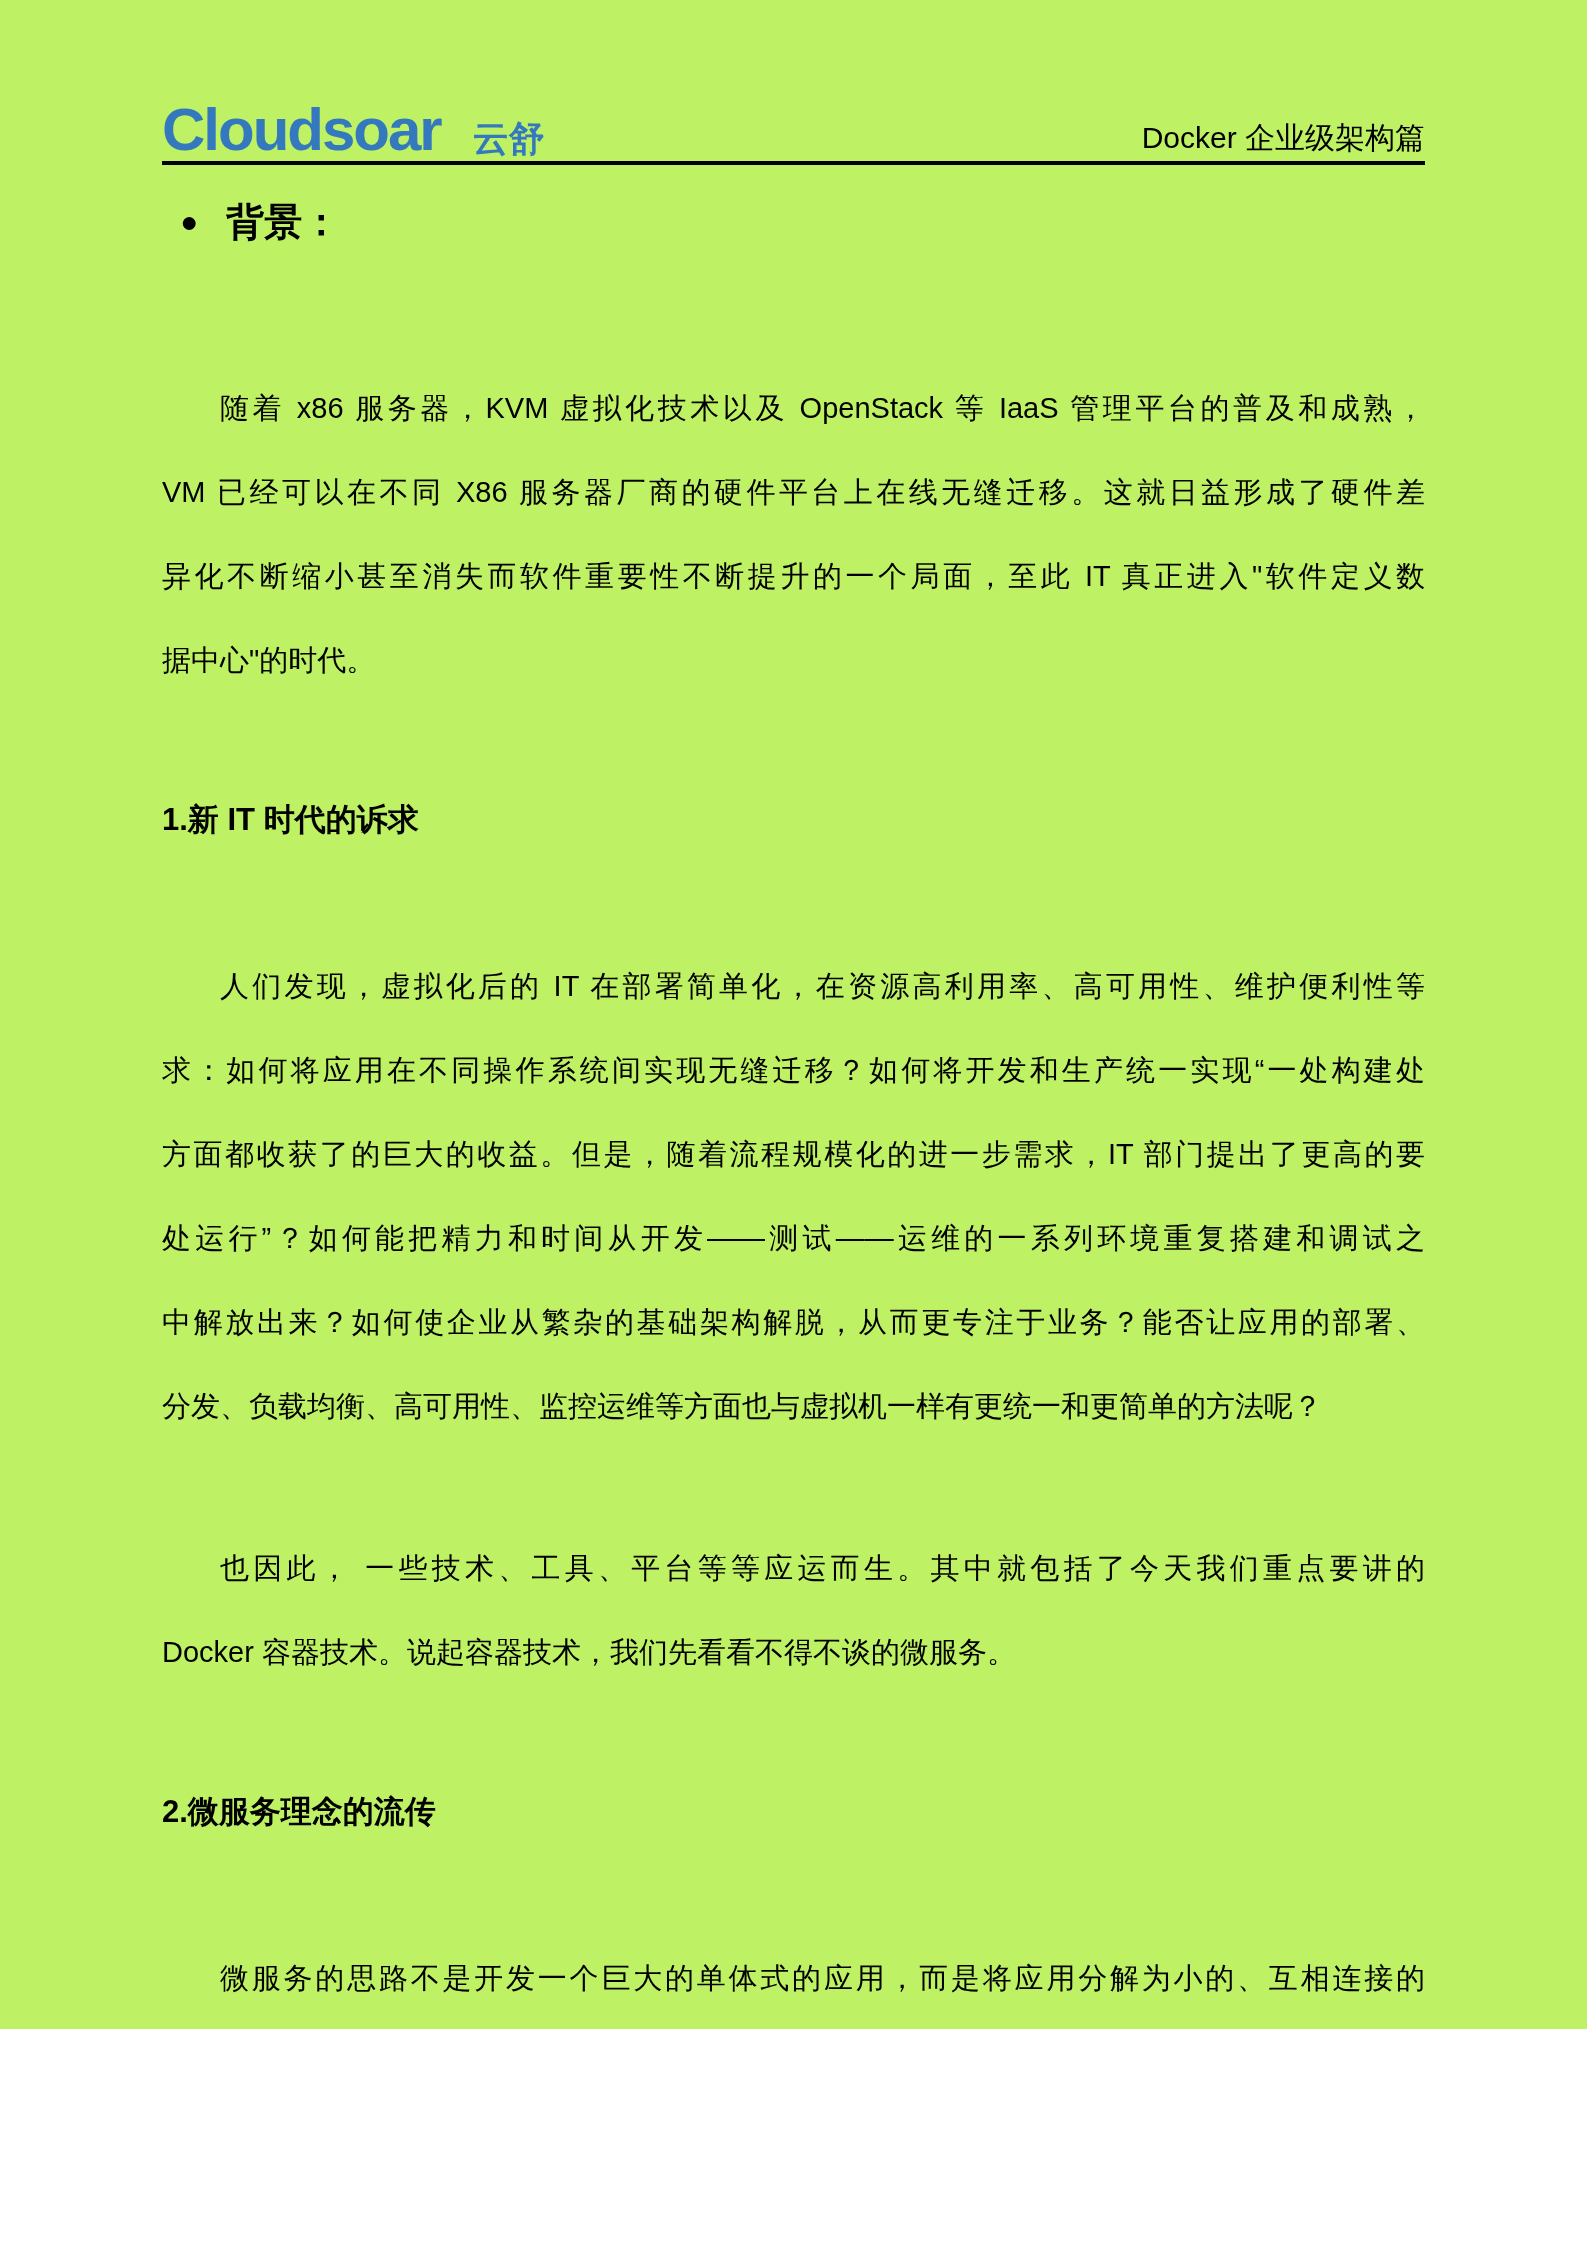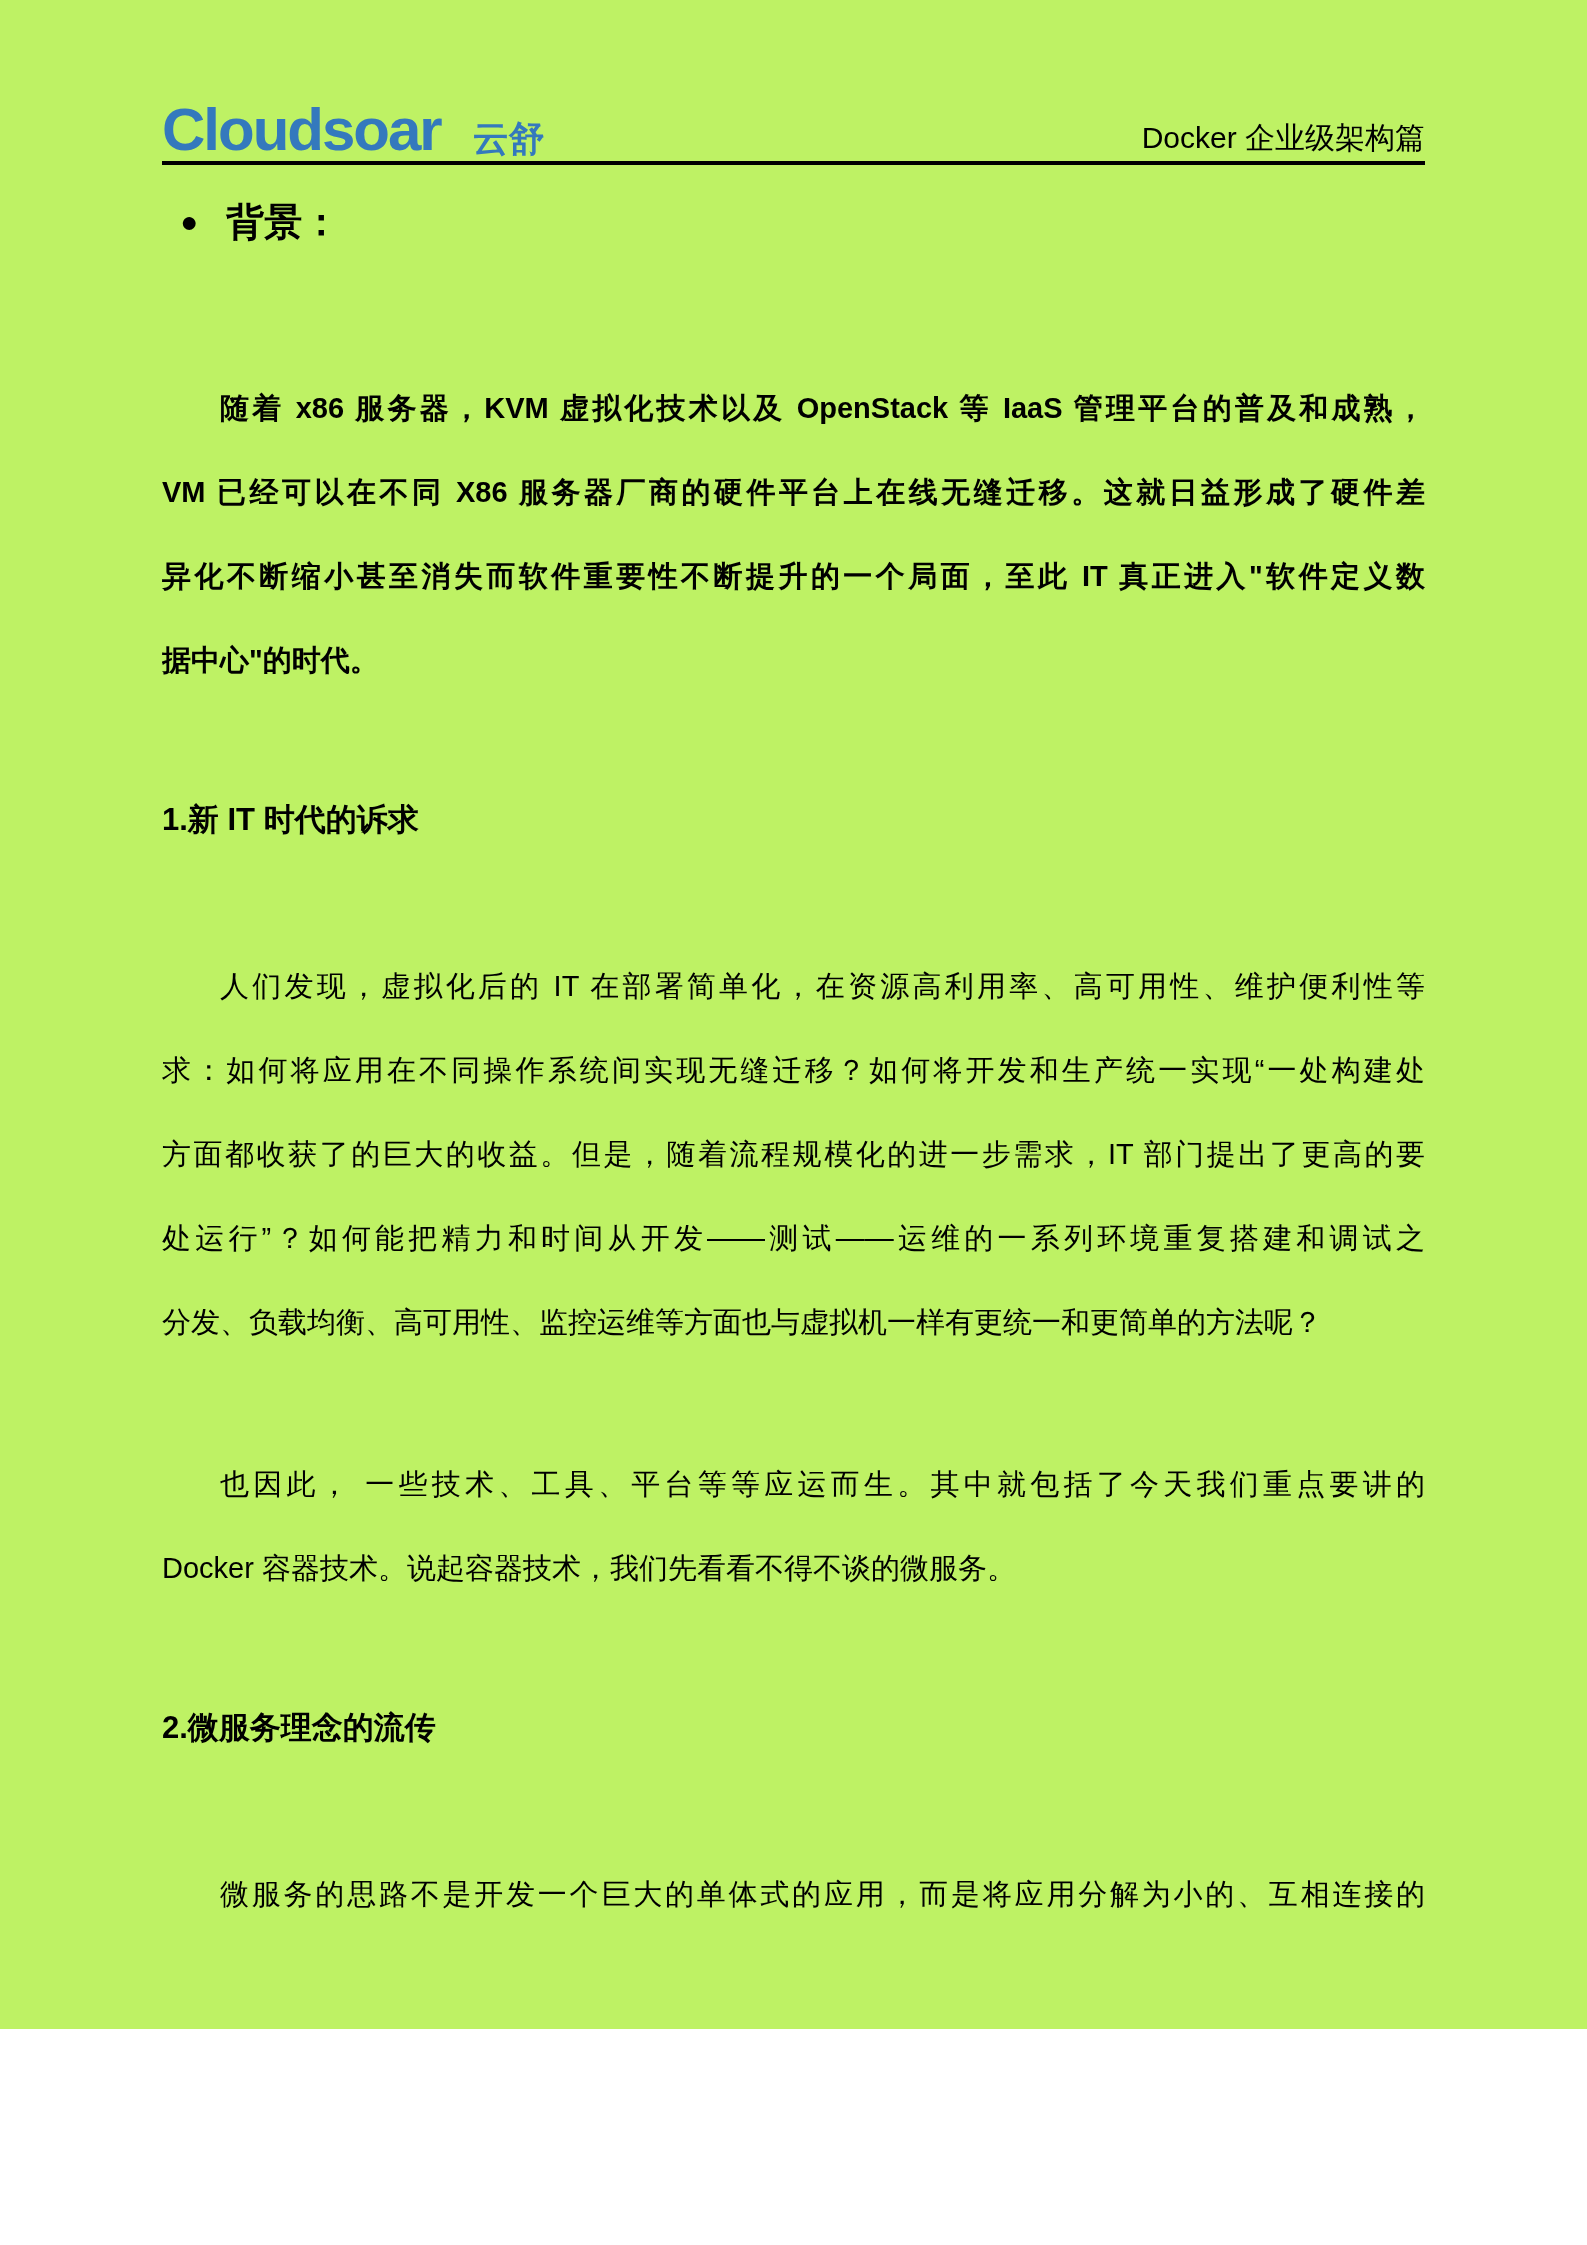--- a/index.html
+++ b/index.html
@@ -91,7 +91,7 @@
   }
 
   .para { margin-top: 78px; }
-  .bullet-heading + .para { margin-top: 112px; font-weight: bold; }
+  .bullet-heading + .para { margin-top: 112px; }
   .sub-heading + .para { margin-top: 82px; }
 
   .line {

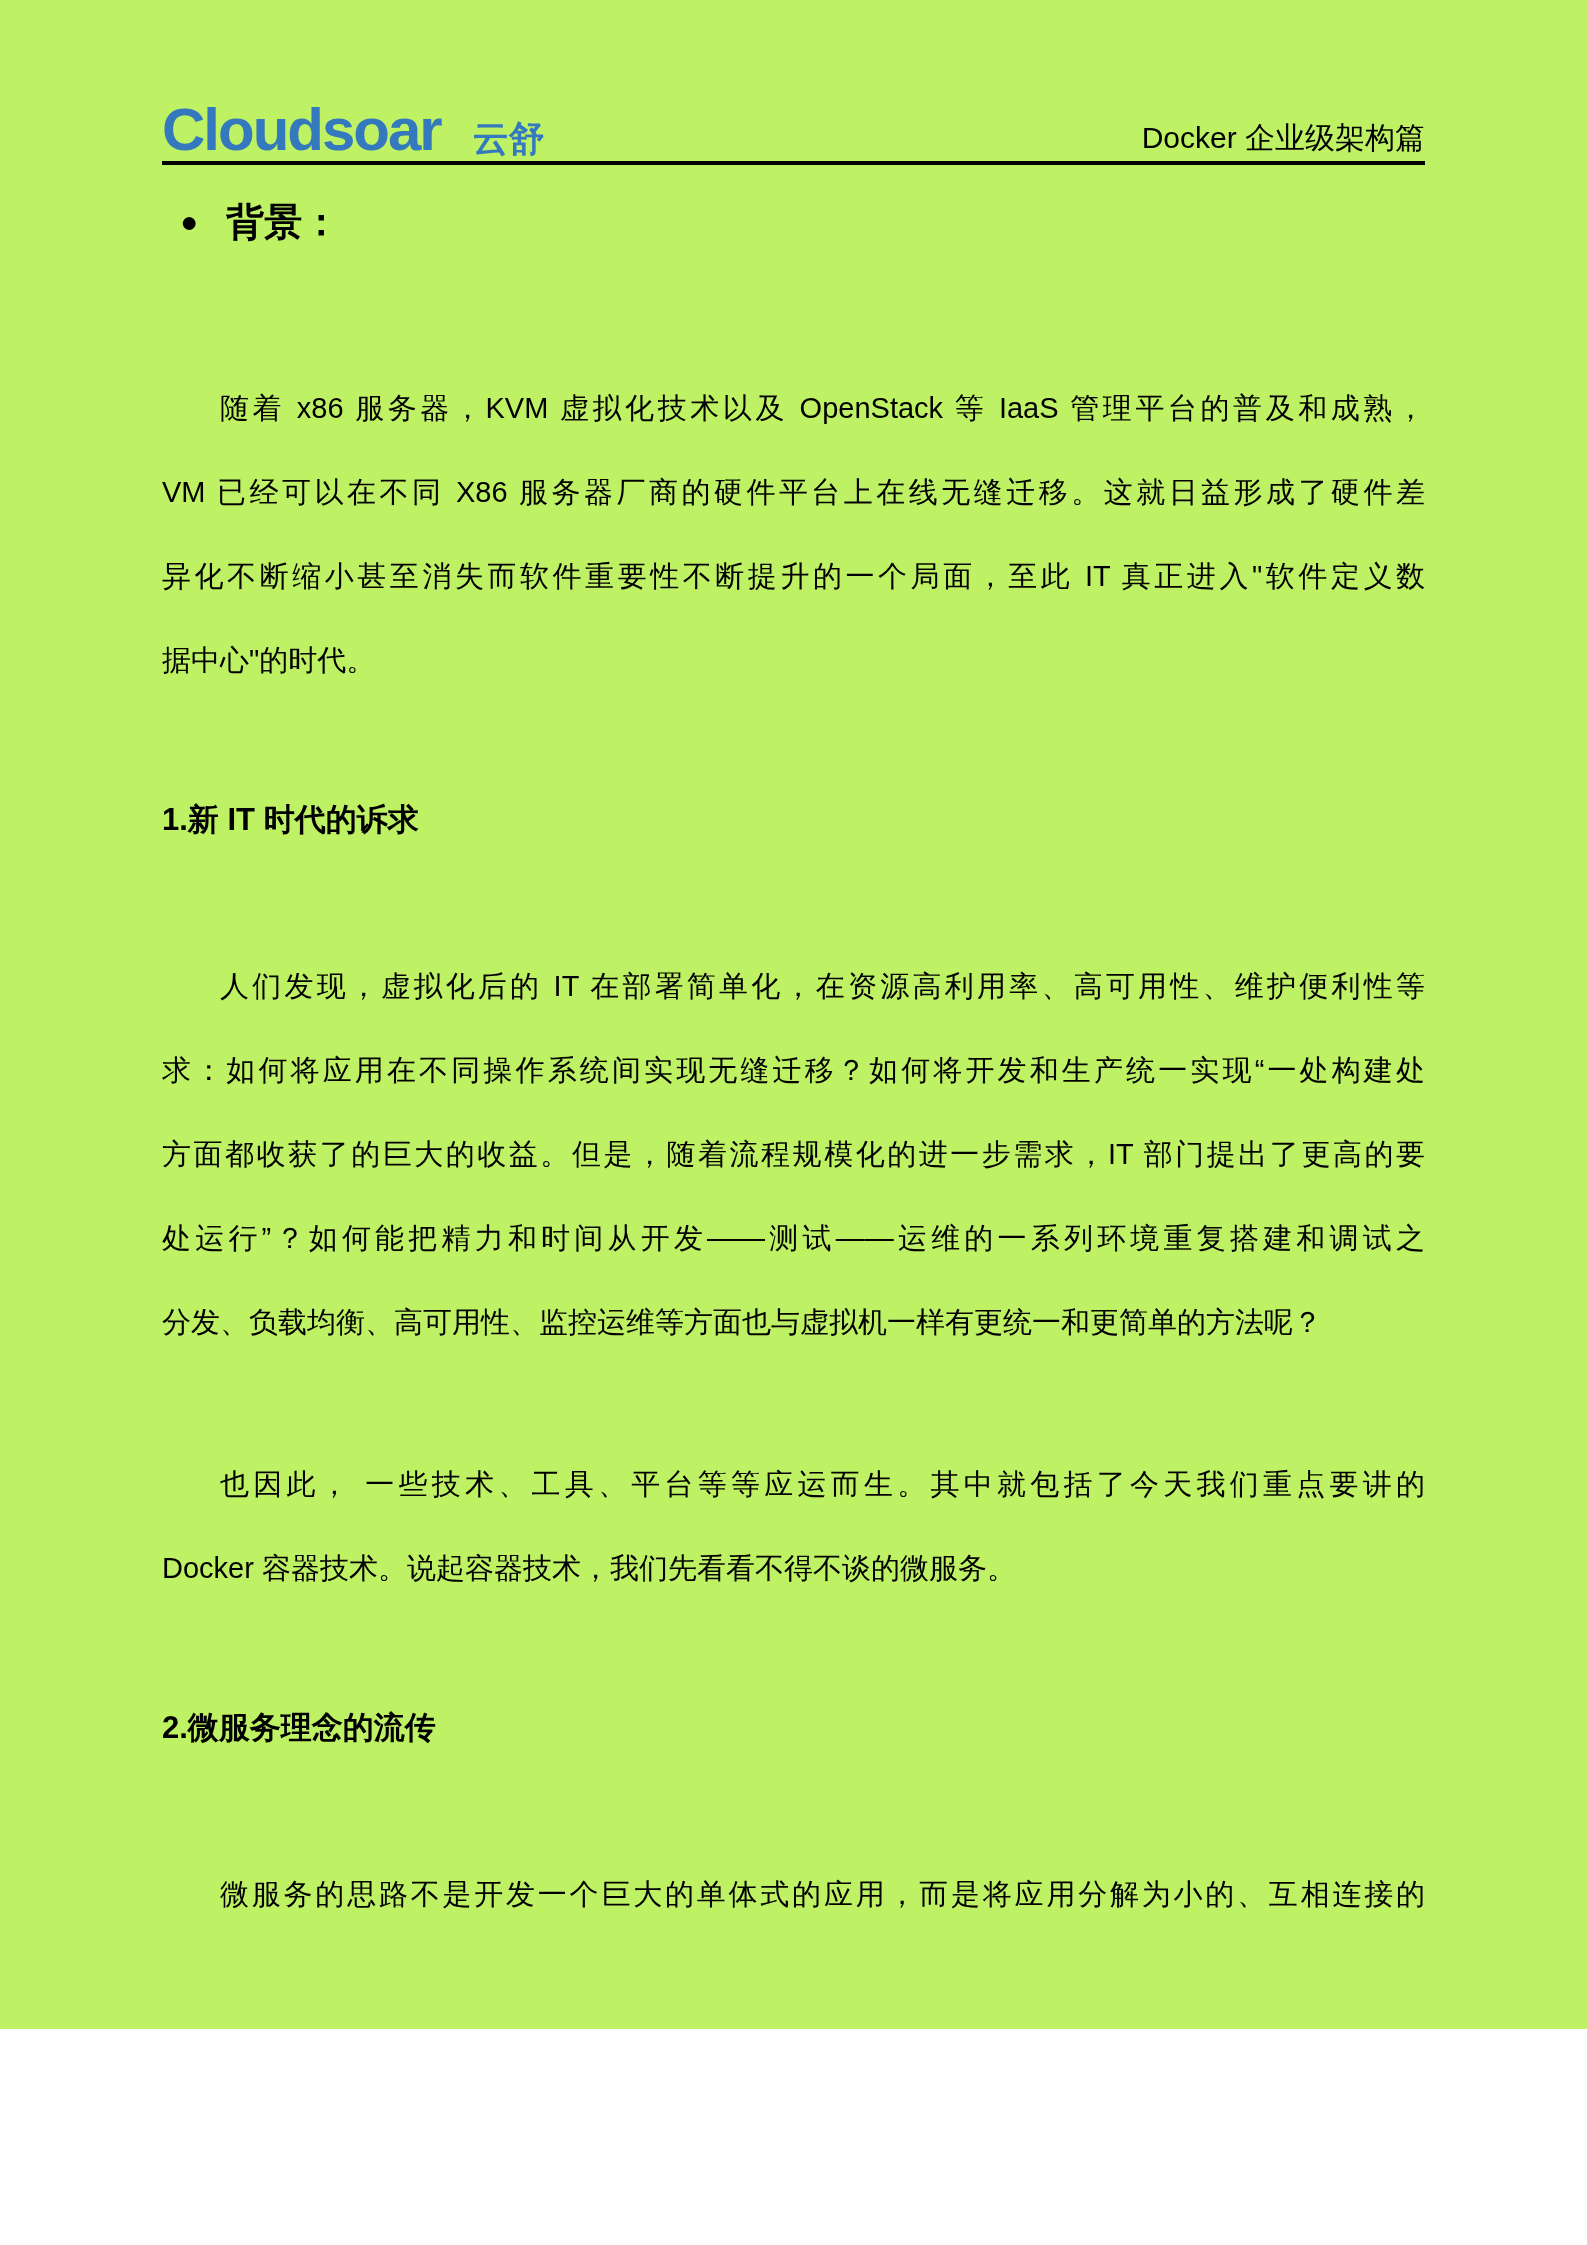--- a/index.html
+++ b/index.html
@@ -154,6 +154,7 @@
         <div class="line jl">求：如何将应用在不同操作系统间实现无缝迁移？如何将开发和生产统一实现“一处构建处</div>
         <div class="line jl">方面都收获了的巨大的收益。但是，随着流程规模化的进一步需求，IT 部门提出了更高的要</div>
         <div class="line jl">处运行”？如何能把精力和时间从开发——测试——运维的一系列环境重复搭建和调试之</div>
+        <div class="line jl">中解放出来？如何使企业从繁杂的基础架构解脱，从而更专注于业务？能否让应用的部署、</div>
         <div class="line">分发、负载均衡、高可用性、监控运维等方面也与虚拟机一样有更统一和更简单的方法呢？</div>
       </div>
       <div class="para">

